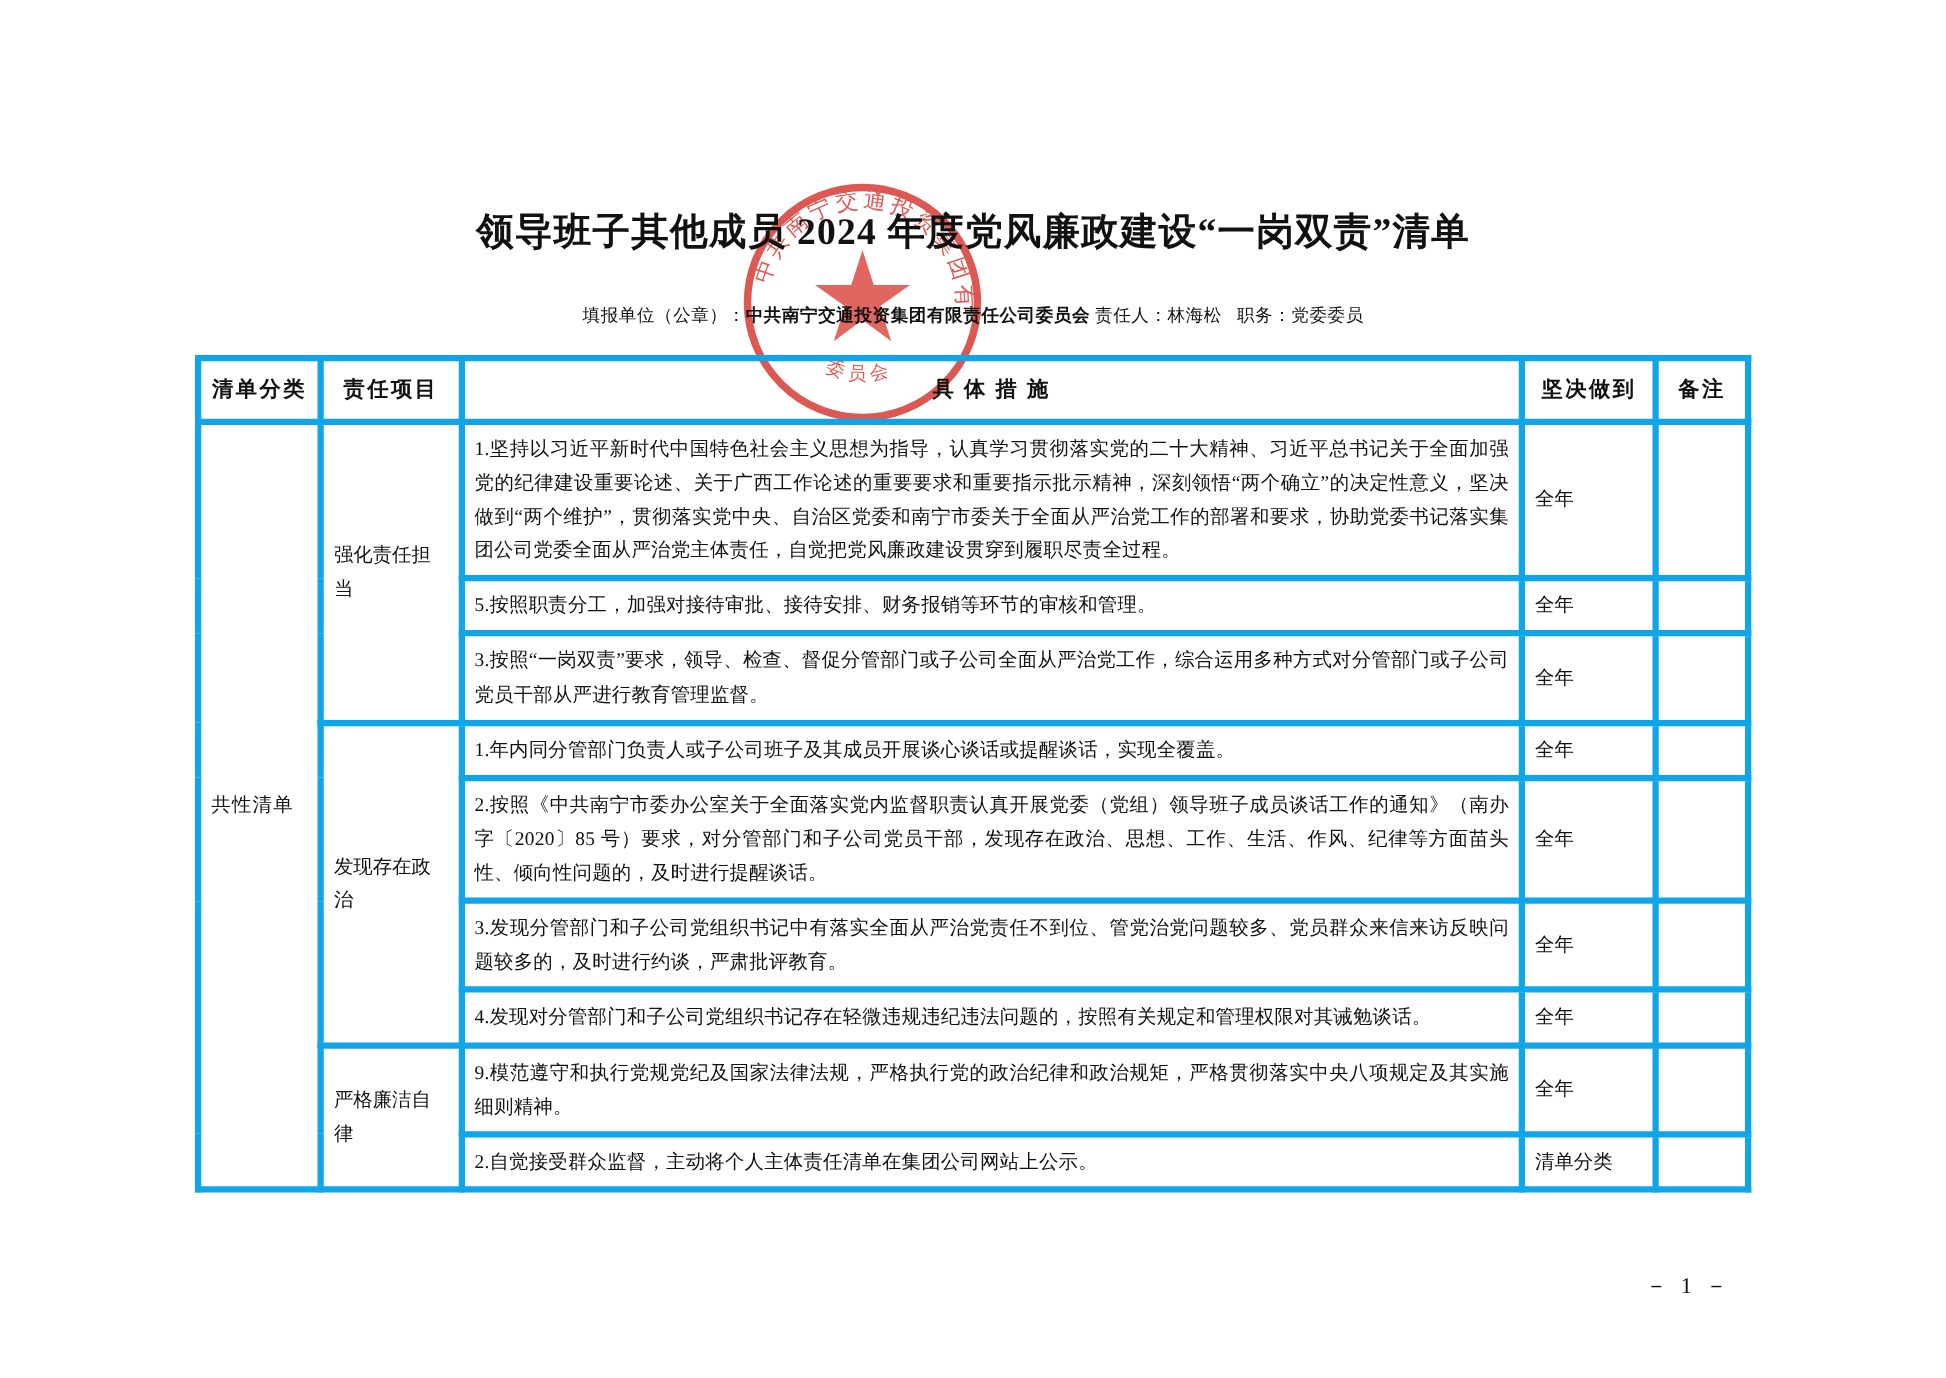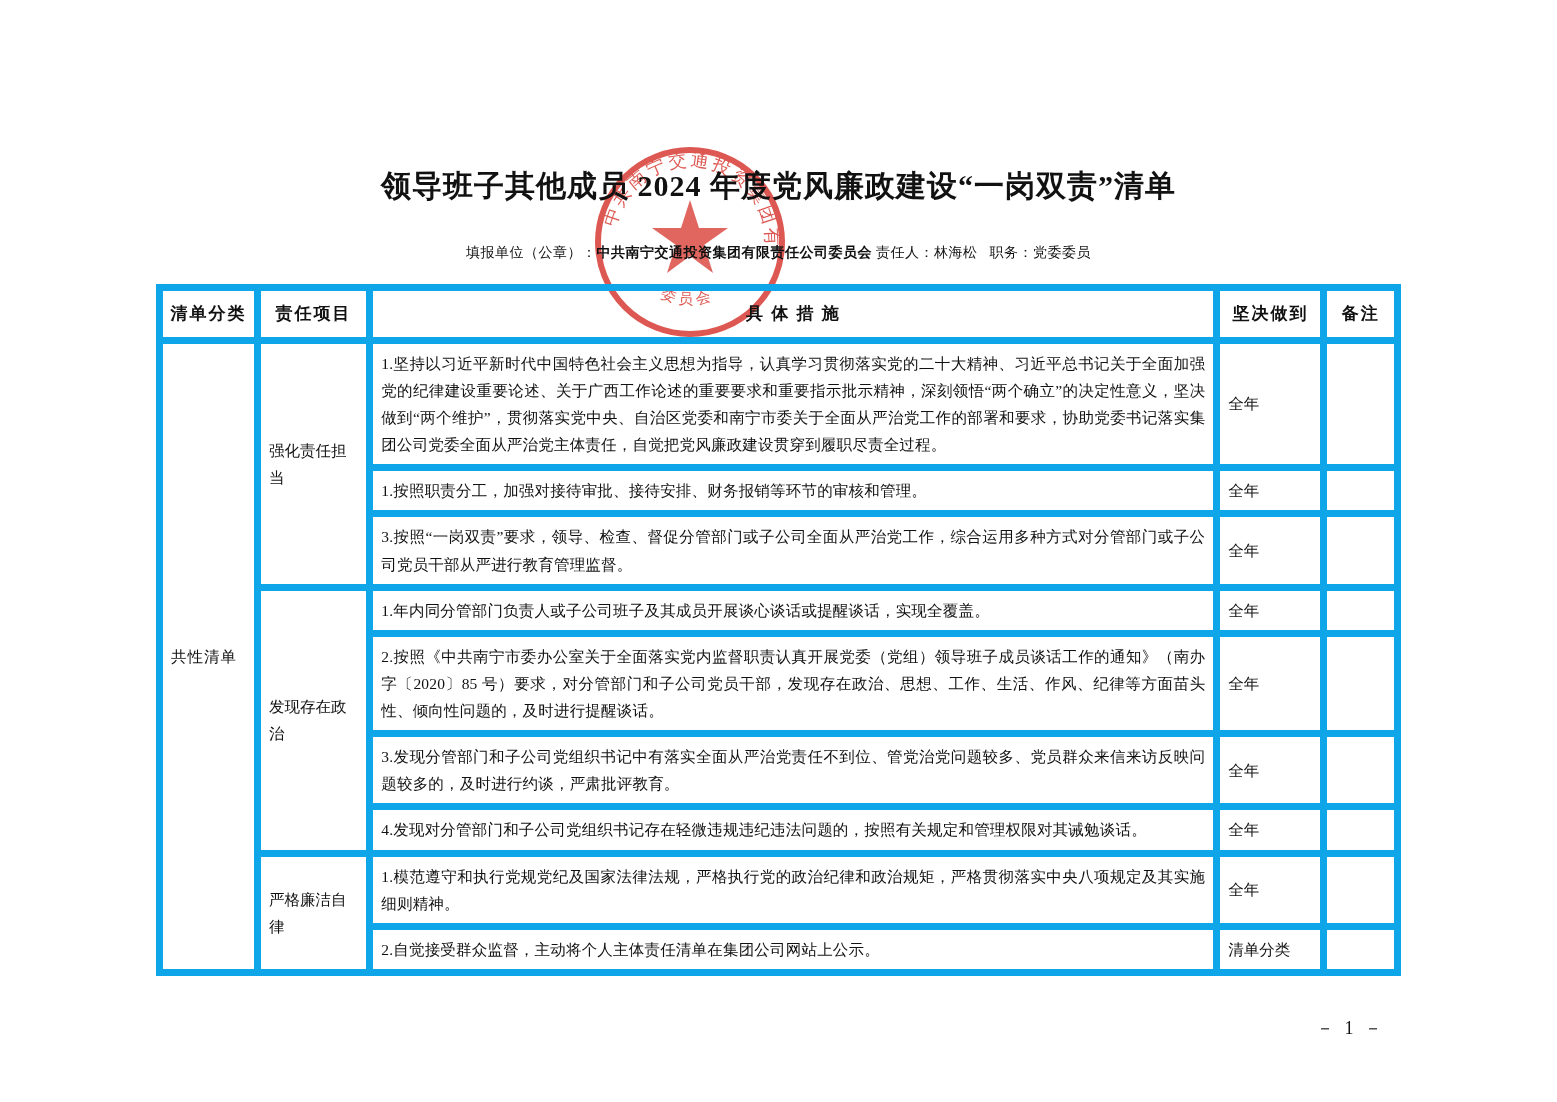--- a/index.html
+++ b/index.html
@@ -55,7 +55,7 @@
     background: transparent;
   }
   table.listtable td, table.listtable th {
-    border: 7px solid #0ea5e9;
+    border: 5px solid #0ea5e9;
     padding: 6px 8px;
     font-size: 15.5px;
     line-height: 1.75;

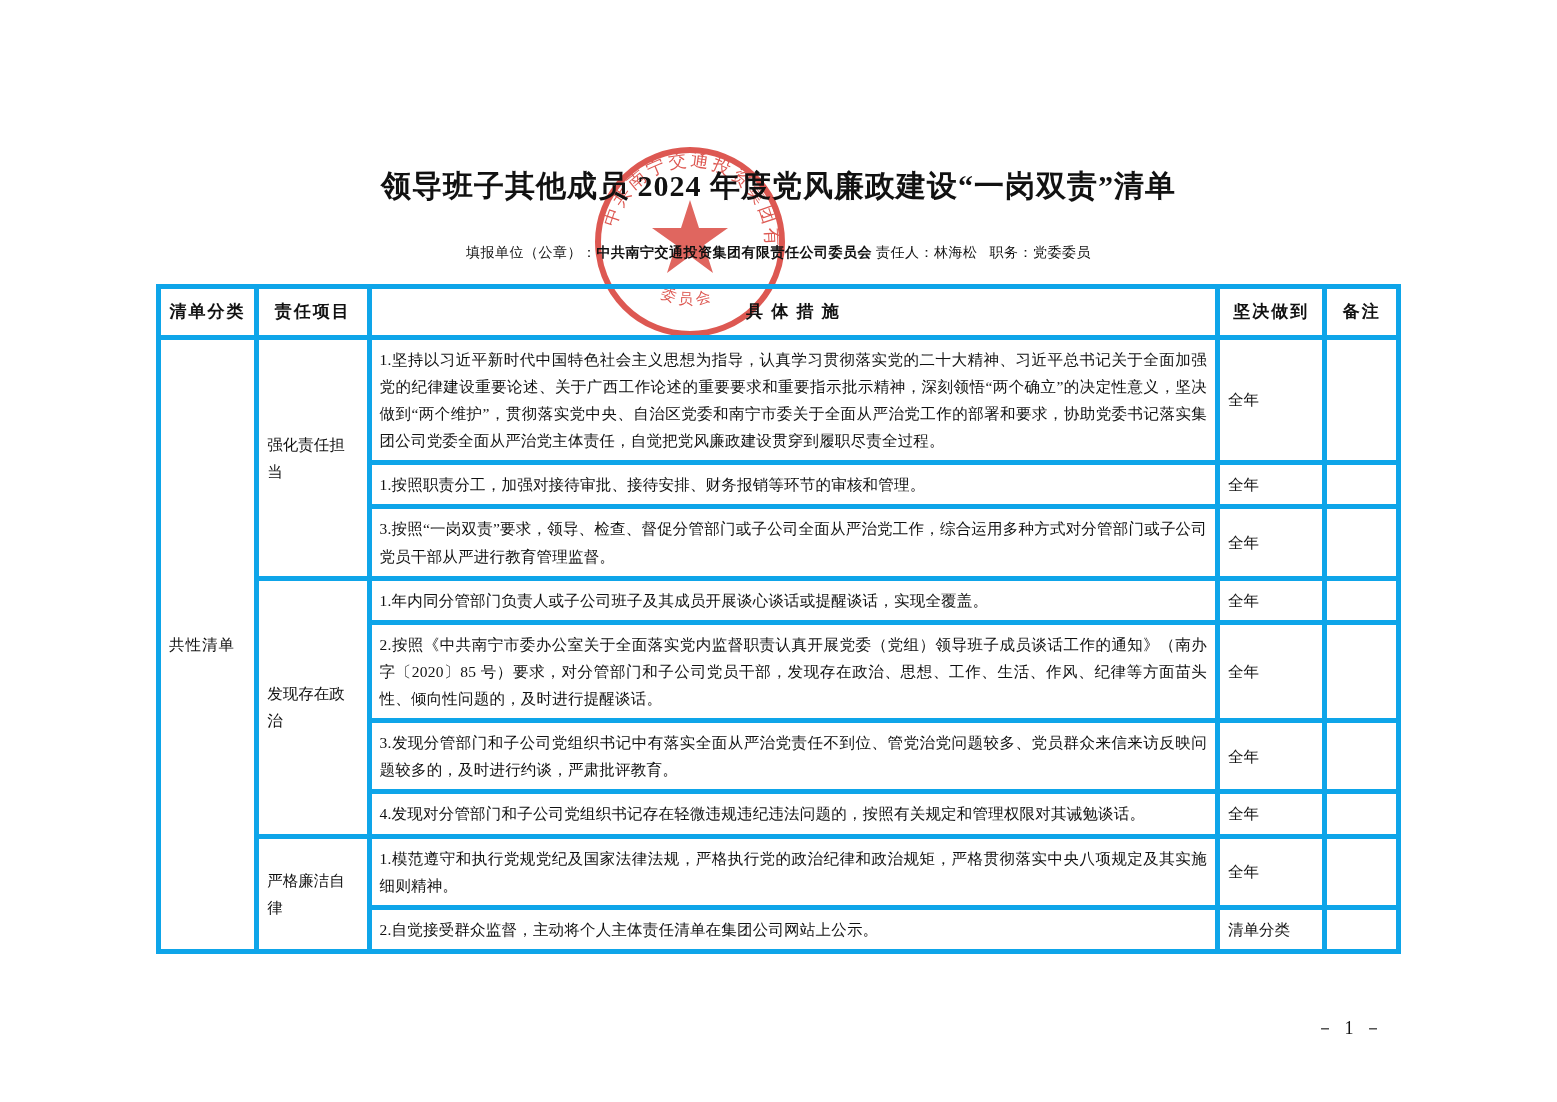--- a/index.html
+++ b/index.html
@@ -165,7 +165,7 @@
         <td class="vcenter"></td>
       </tr>
       <tr>
-        <td class="measure">1.按照职责分工，加强对接待审批、接待安排、财务报销等环节的审核和管理。</td>
+        <td class="measure">5.按照职责分工，加强对接待审批、接待安排、财务报销等环节的审核和管理。</td>
         <td class="vcenter">全年</td>
         <td class="vcenter"></td>
       </tr>

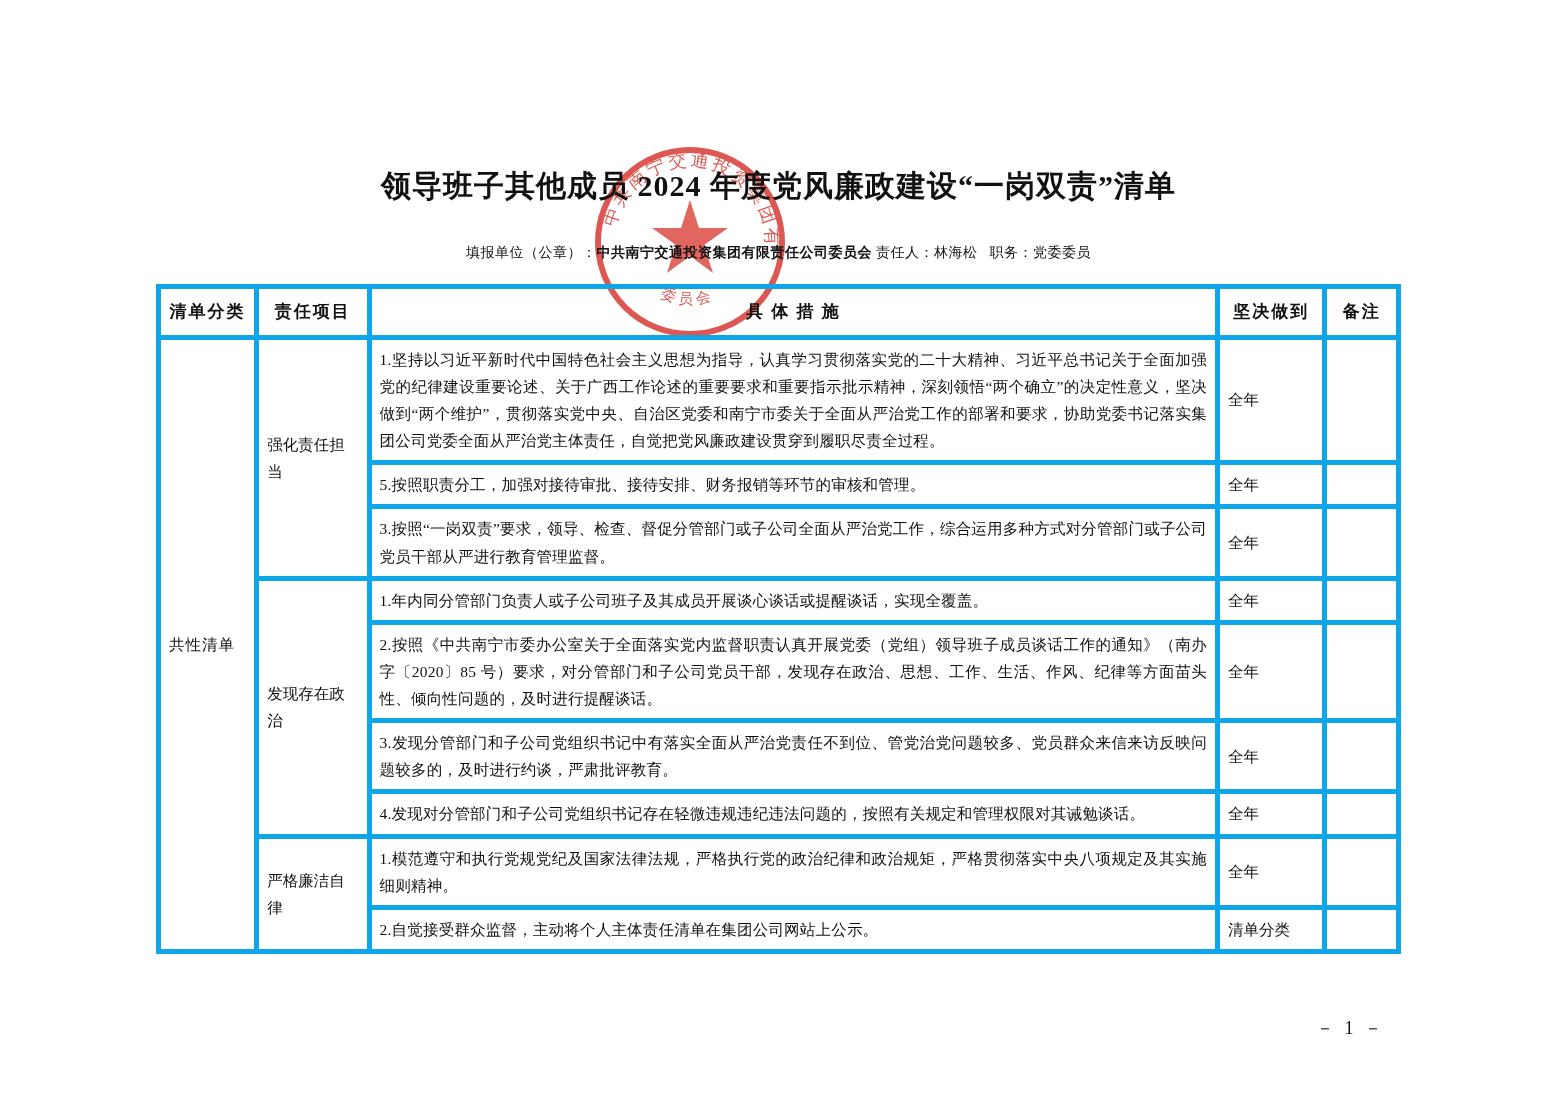--- a/index.html
+++ b/index.html
@@ -199,7 +199,7 @@
 
       <tr>
         <td class="vcenter" rowspan="2">严格廉洁自律</td>
-        <td class="measure">1.模范遵守和执行党规党纪及国家法律法规，严格执行党的政治纪律和政治规矩，严格贯彻落实中央八项规定及其实施细则精神。</td>
+        <td class="measure">9.模范遵守和执行党规党纪及国家法律法规，严格执行党的政治纪律和政治规矩，严格贯彻落实中央八项规定及其实施细则精神。</td>
         <td class="vcenter">全年</td>
         <td class="vcenter"></td>
       </tr>

